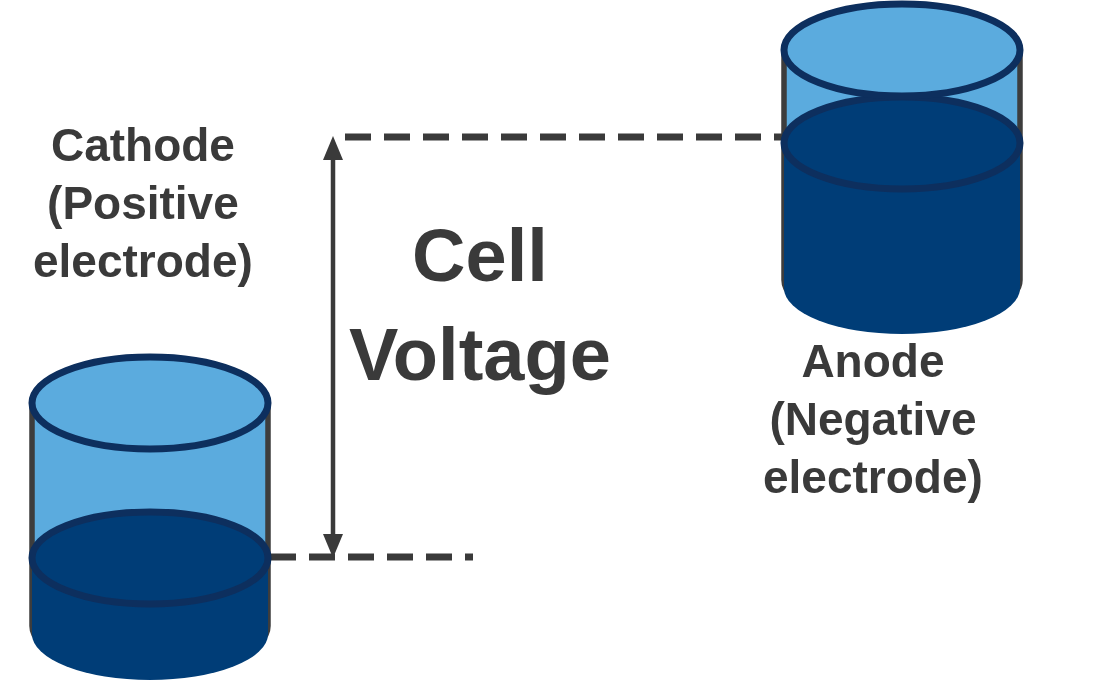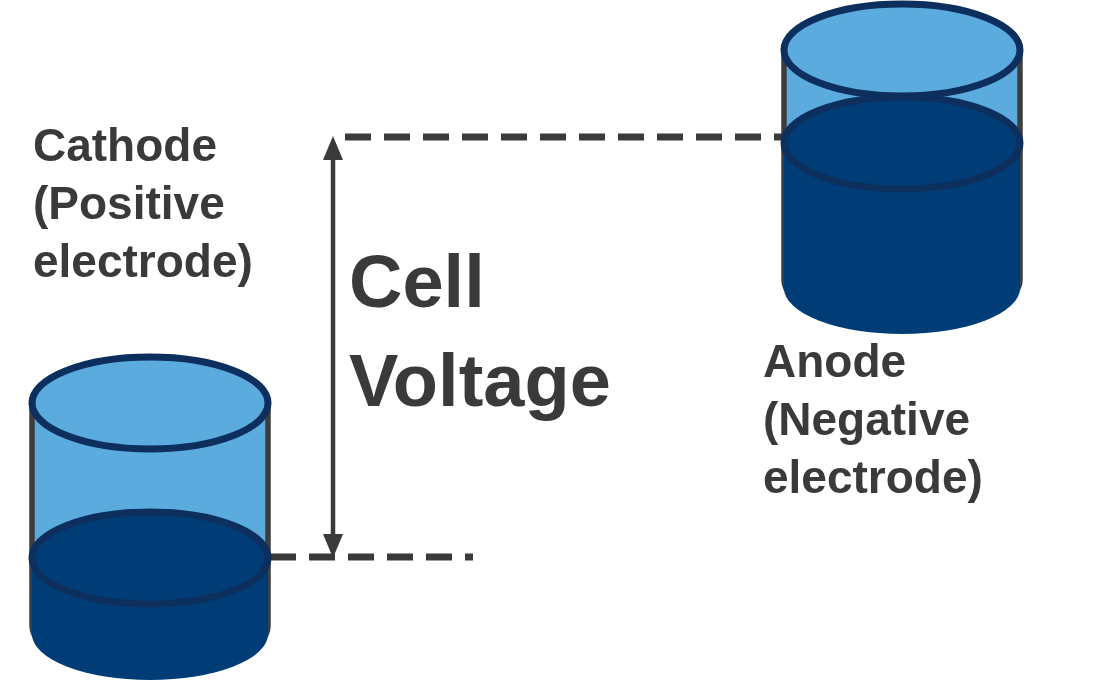--- a/index.html
+++ b/index.html
@@ -10,6 +10,7 @@
     background: #ffffff;
     overflow: hidden;
     font-family: "Liberation Sans", sans-serif;
+    text-align: center;
   }
   .stage svg { position: absolute; left: 0; top: 0; }
   .label {

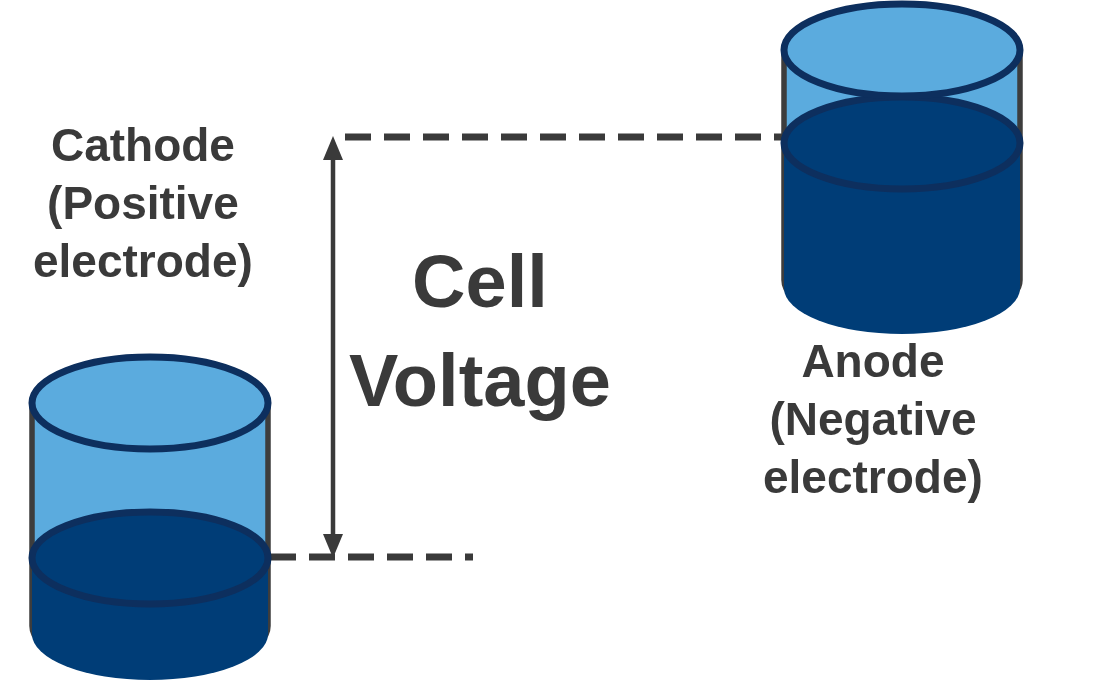--- a/index.html
+++ b/index.html
@@ -64,7 +64,7 @@
 (Positive
 electrode)</div>
 
-  <div class="label label-big" style="left:349px; top:206px;margin-top:26px;">Cell
+  <div class="label label-big" style="left:349px; top:206px;">Cell
 Voltage</div>
 
   <div class="label label-small" style="left:763px; top:332px;">Anode

